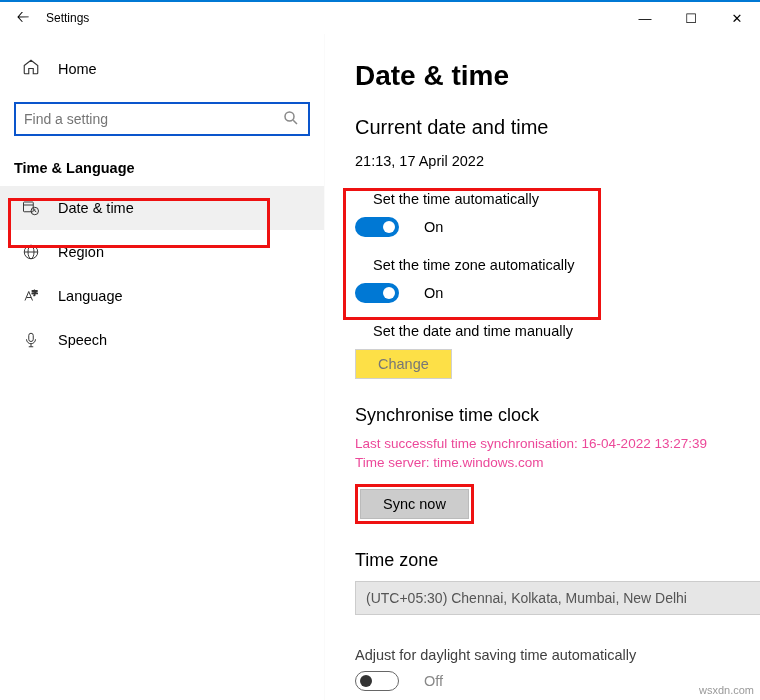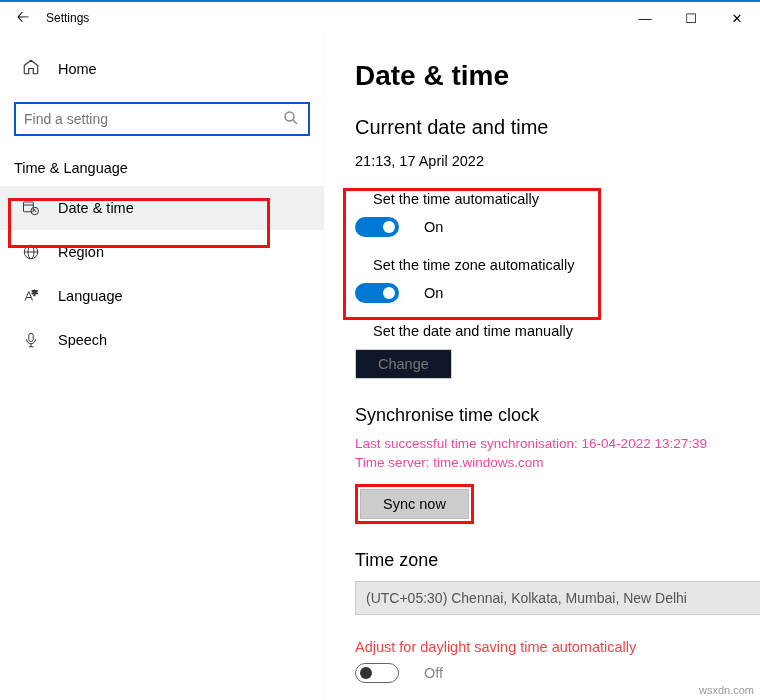--- a/index.html
+++ b/index.html
@@ -16,7 +16,7 @@
 .search { margin: 12px 14px 18px 14px; border: 2px solid #0a55cc; height: 34px; display: flex; align-items: center; padding: 0 8px; }
 .search input { border: none; outline: none; flex: 1; font-size: 14px; color: #666; background: transparent; }
 .search .sicon { color: #888; font-size: 14px; }
-.cat { font-weight: 400; font-size: 14.5px; padding: 6px 14px 10px 14px; }
+.cat { font-weight: 700; font-size: 14.5px; padding: 6px 14px 10px 14px; }
 .navitem { display: flex; align-items: center; padding: 13px 22px; cursor: pointer; font-size: 14.5px; position: relative; }
 .navitem .icon { width: 20px; margin-right: 16px; font-size: 16px; display: flex; align-items: center; }
 .navitem.active { background: #f0f0f0; }

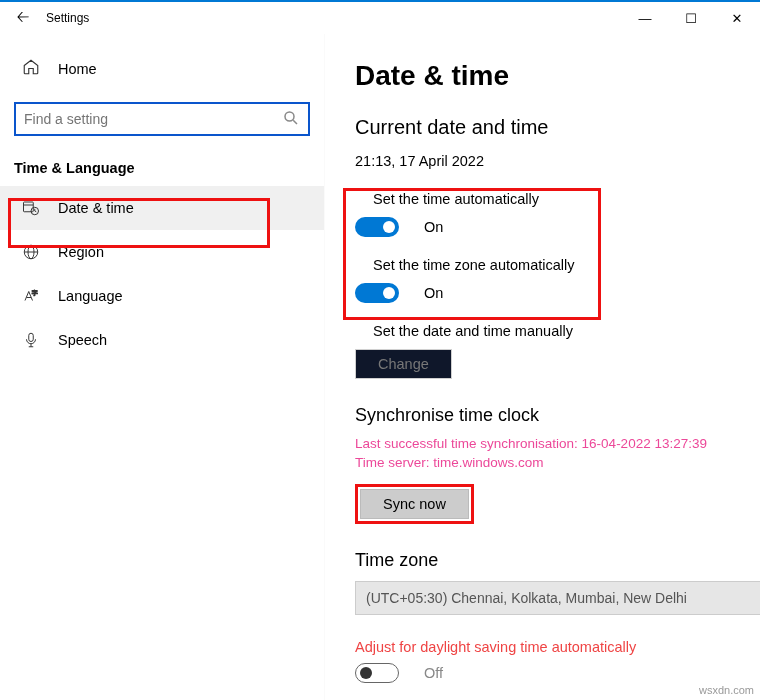--- a/index.html
+++ b/index.html
@@ -35,7 +35,7 @@
 .toggle.off .knob { background: #333; left: 4px; }
 .toggle-text { font-size: 14.5px; }
 .btn { padding: 6px 22px; background: #ccc; border: 1px solid #bbb; font-size: 14.5px; cursor: pointer; }
-.btn.disabled { color: #777; background: #0f172a; border-color: #d0d0d0; cursor: default; }
+.btn.disabled { color: #777; background: #fde047; border-color: #d0d0d0; cursor: default; }
 .section { margin-top: 26px; }
 .subtext { font-size: 13.5px; color: #ec4899; margin-bottom: 4px; }
 .sync-wrap { display: inline-block; border: 3px solid #e11; padding: 2px; margin-top: 10px; }

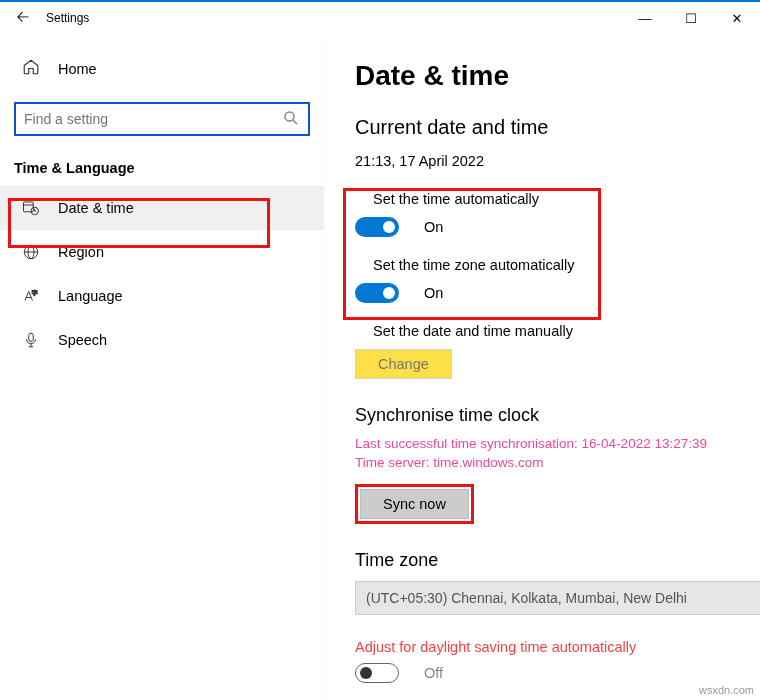--- a/index.html
+++ b/index.html
@@ -40,7 +40,7 @@
 .subtext { font-size: 13.5px; color: #ec4899; margin-bottom: 4px; }
 .sync-wrap { display: inline-block; border: 3px solid #e11; padding: 2px; margin-top: 10px; }
 .tz-select { margin-top: 10px; width: 424px; background: #e6e6e6; border: 1px solid #ccc; padding: 8px 10px; font-size: 14px; color: #555; }
-.dst-label { font-size: 14.5px; color: #ef4444; margin-top: 24px; }
+.dst-label { font-size: 14.5px; color: #404040; margin-top: 32px; }
 .redbox2 { position: absolute; left: 343px; top: 188px; width: 258px; height: 132px; border: 3px solid #e11; pointer-events: none; }
 .watermark { position: absolute; bottom: 4px; right: 6px; font-size: 11px; color: #999; }
 svg { width: 18px; height: 18px; }

